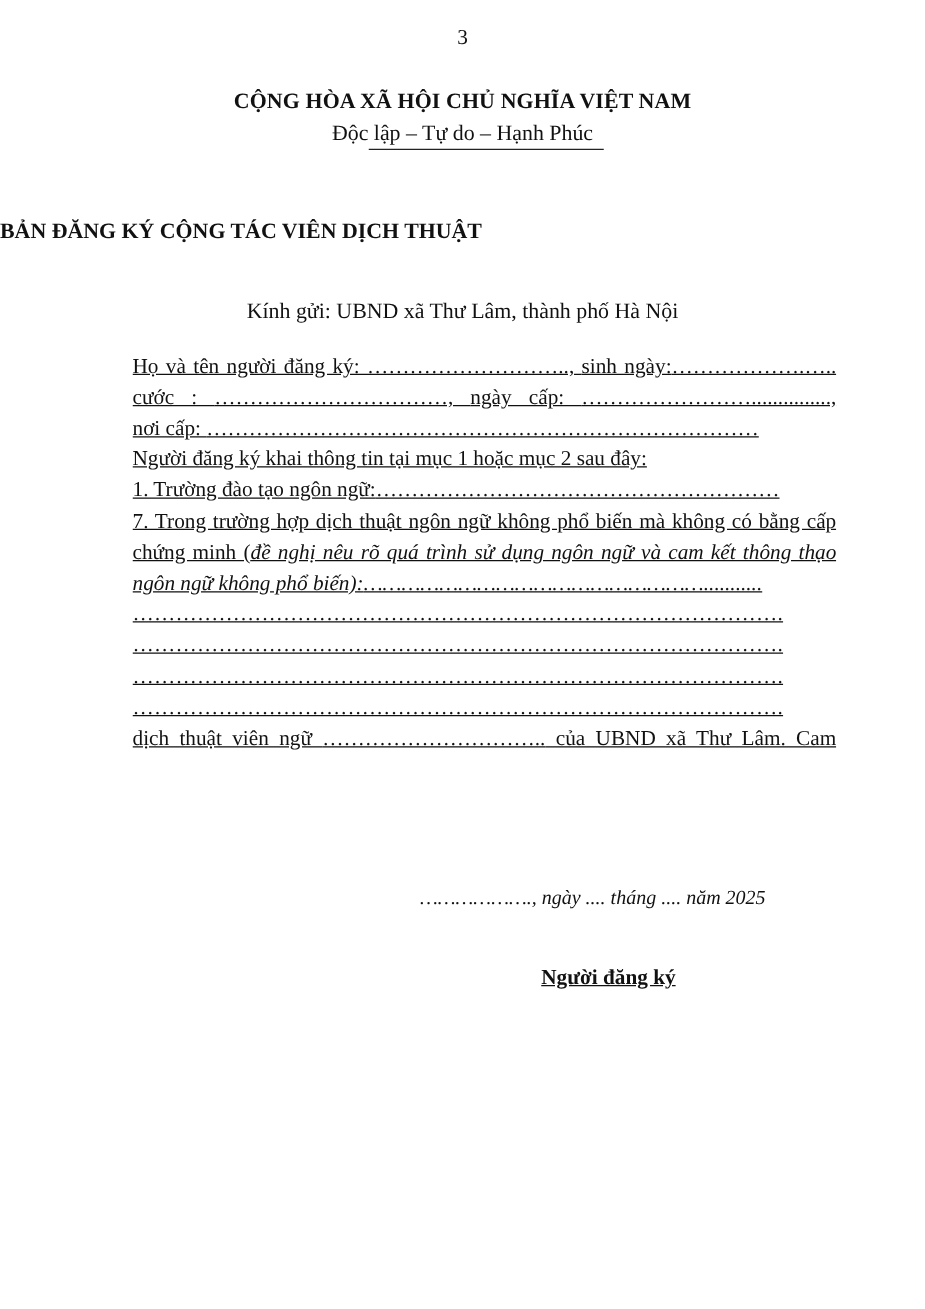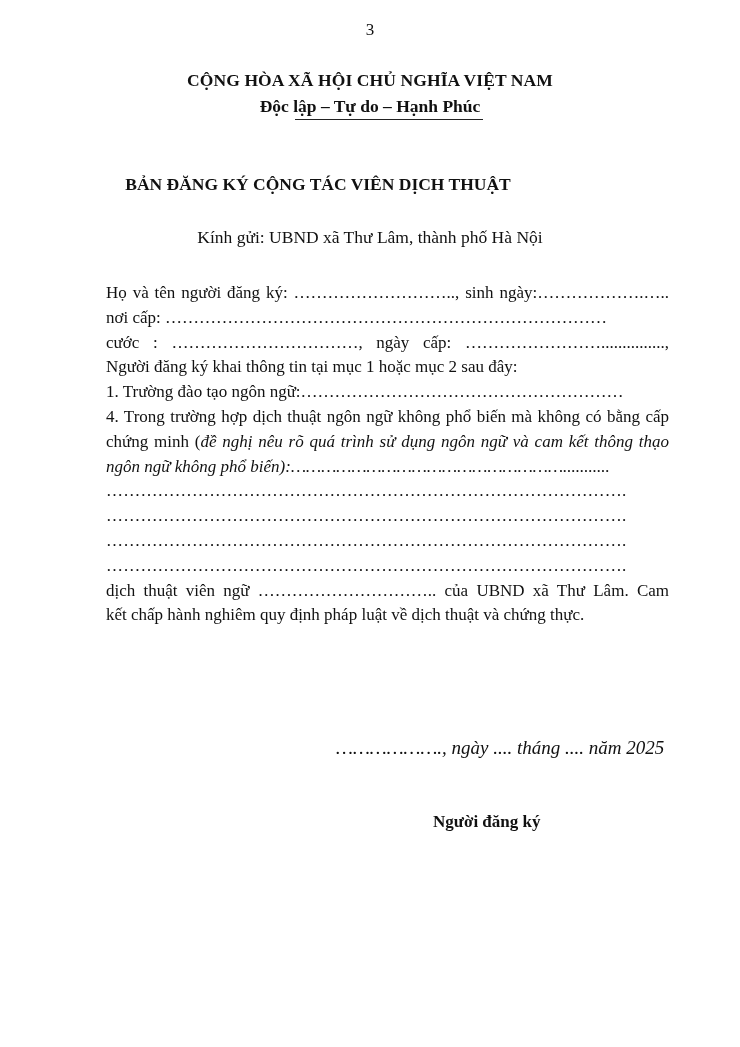--- a/index.html
+++ b/index.html
@@ -40,7 +40,7 @@
       width: 740px;
       text-align: center;
       font-size: 17.5px;
-      font-weight: bold;
+      font-weight: normal;
     }
     .motto-underline {
       position: absolute;

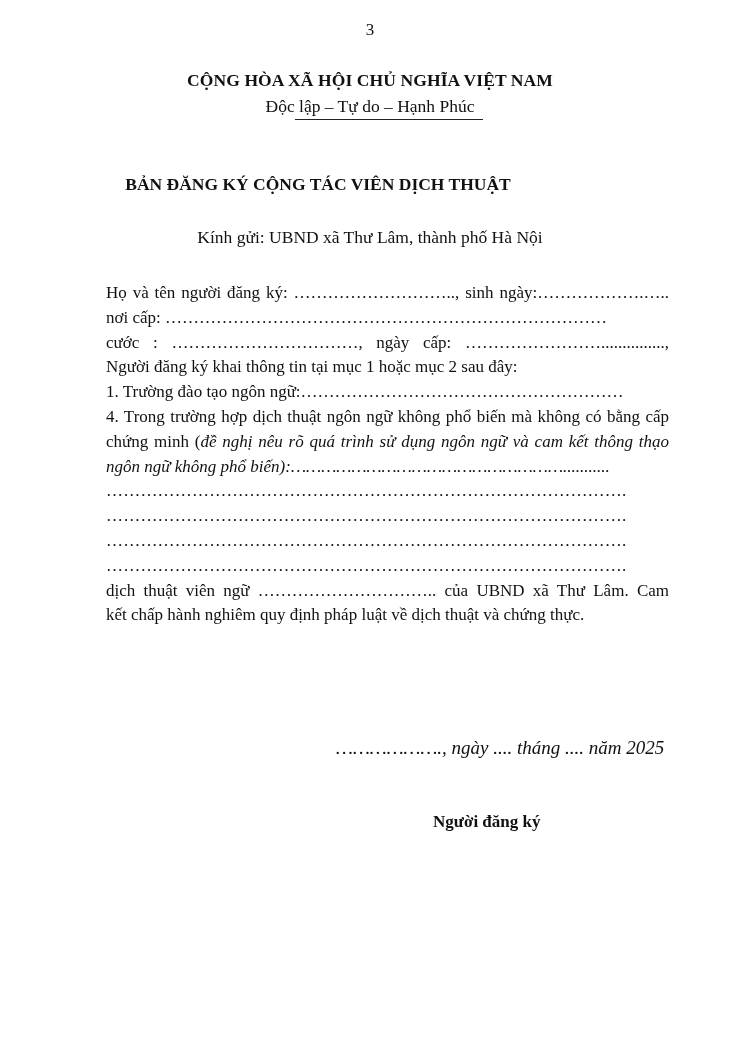--- a/index.html
+++ b/index.html
@@ -55,7 +55,6 @@
       top: 174px;
       left: 0;
       width: 636px;
-      text-align: center;
       font-size: 17.5px;
       font-weight: bold;
     }

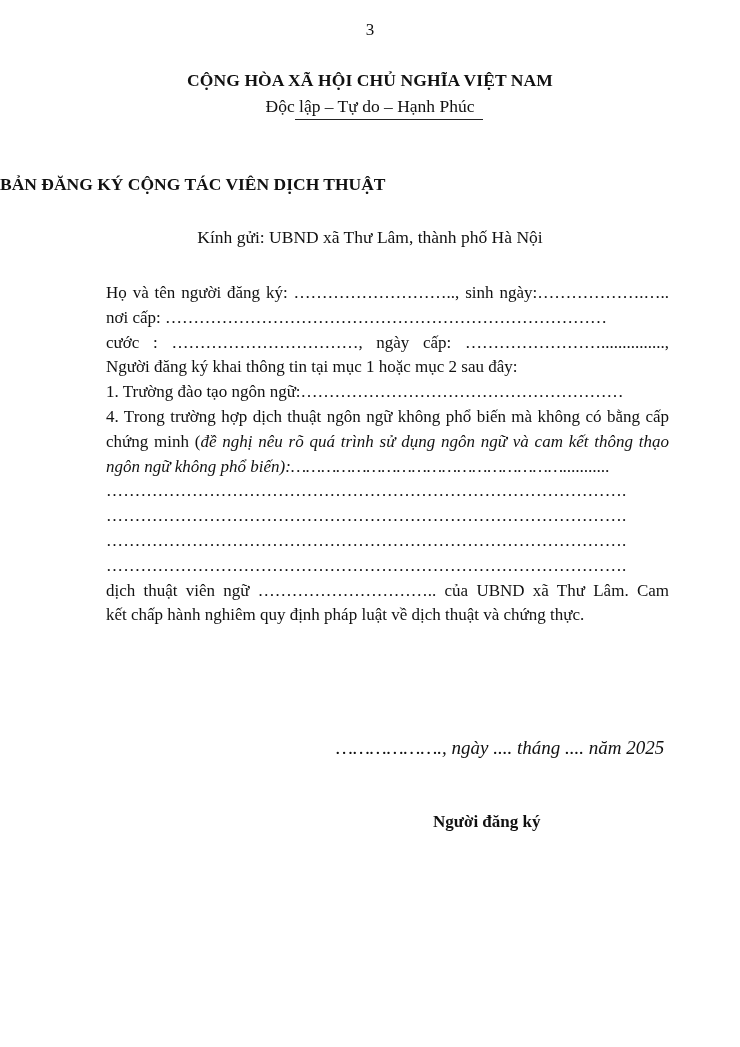--- a/index.html
+++ b/index.html
@@ -60,7 +60,7 @@
     }
     .recipient {
       position: absolute;
-      top: 227px;
+      top: 238px;
       left: 0;
       width: 740px;
       text-align: center;

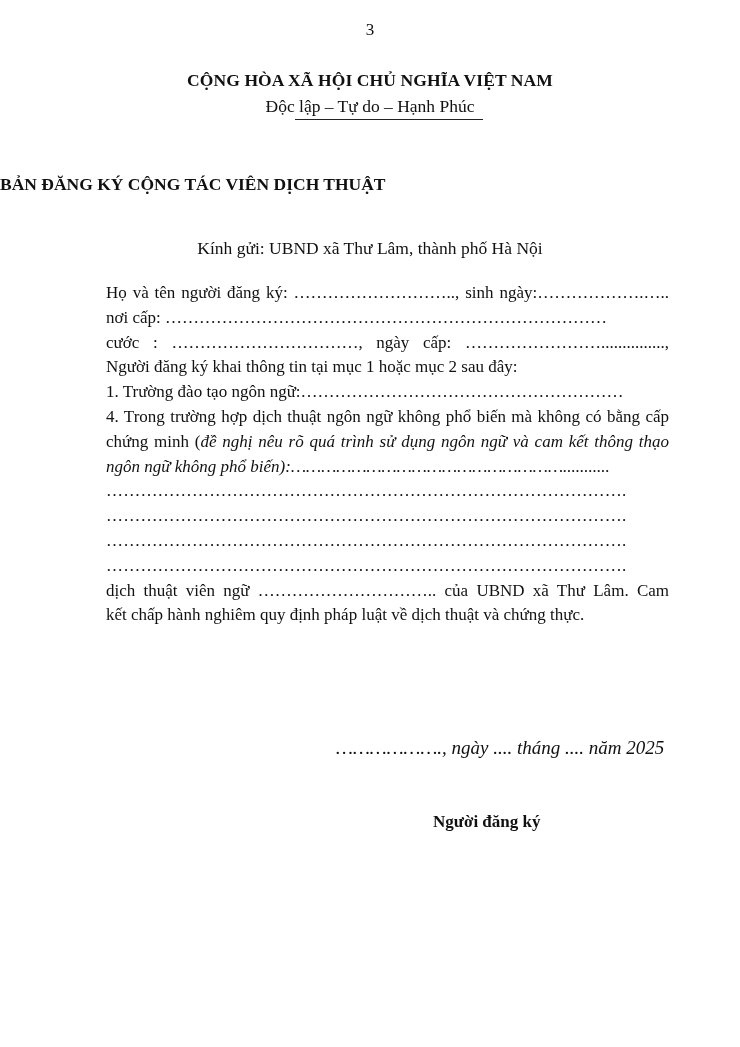--- a/index.html
+++ b/index.html
@@ -73,6 +73,7 @@
       width: 563px;
       font-size: 17px;
       line-height: 24.8px;
+      text-decoration: underline;
     }
     .line {
       white-space: nowrap;

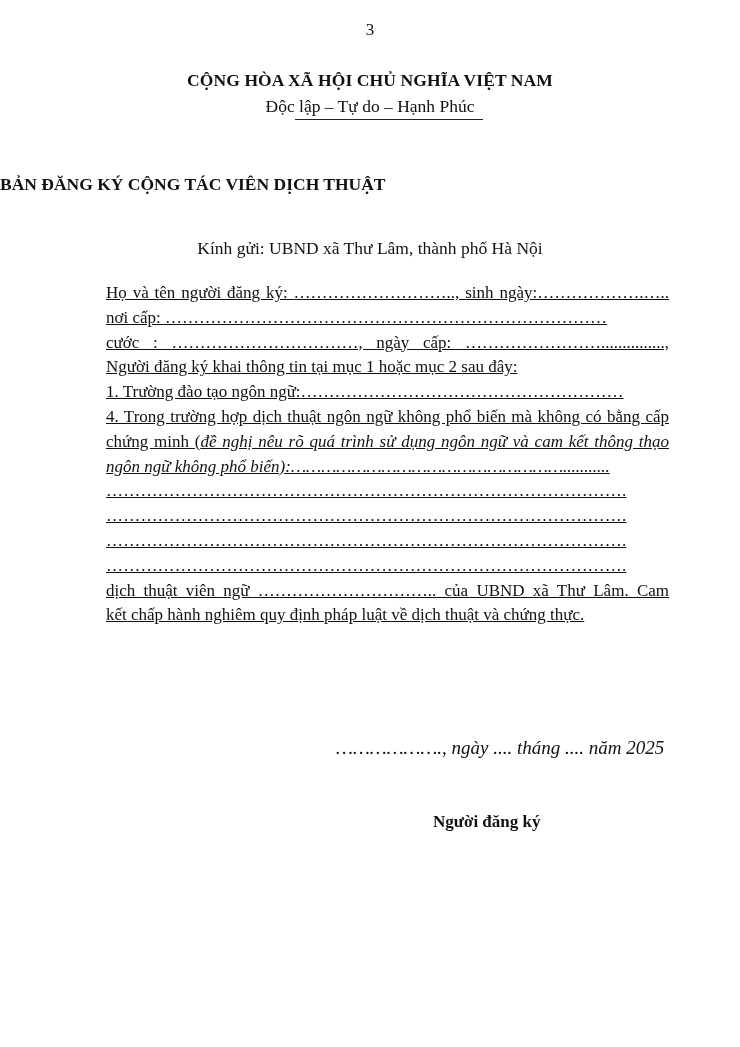--- a/index.html
+++ b/index.html
@@ -125,11 +125,11 @@
   <div class="line just">
     <span>Họ và tên người đăng ký: </span><span>……………………….., </span><span>sinh ngày:</span><span>……………….…..</span>
   </div>
+  <div class="line just">
+    <span>cước : </span><span>……………………………, </span><span>ngày cấp: </span><span>……………………...............,</span>
+  </div>
   <div class="line">
     <span>nơi cấp: </span><span>……………………………………………………………………</span>
-  </div>
-  <div class="line just">
-    <span>cước : </span><span>……………………………, </span><span>ngày cấp: </span><span>……………………...............,</span>
   </div>
   <div class="line">Người đăng ký khai thông tin tại mục 1 hoặc mục 2 sau đây:</div>
   <div class="line">

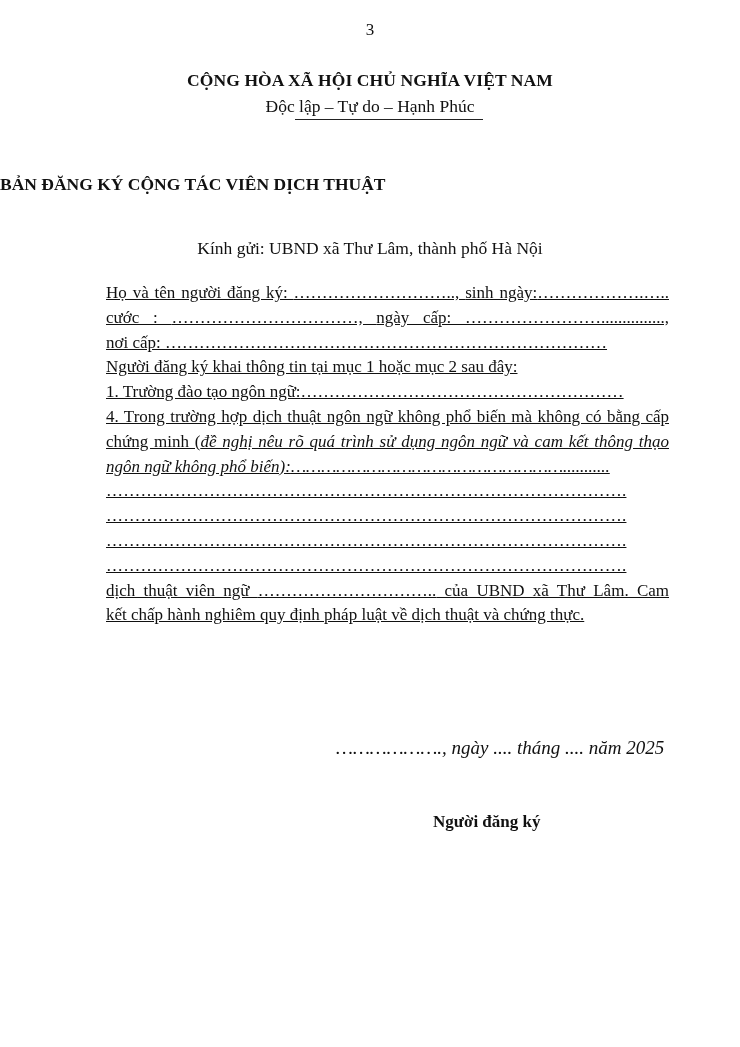--- a/index.html
+++ b/index.html
@@ -135,7 +135,7 @@
   <div class="line">
     <span>1. Trường đào tạo ngôn ngữ:</span><span>…………………………………………………</span>
   </div>
-  <div class="line just">4. Trong trường hợp dịch thuật ngôn ngữ không phổ biến mà không có bằng cấp</div>
+  <div class="line just">7. Trong trường hợp dịch thuật ngôn ngữ không phổ biến mà không có bằng cấp</div>
   <div class="line just">
     <span>chứng minh (</span><span class="italic">đề nghị nêu rõ quá trình sử dụng ngôn ngữ và cam kết thông thạo</span>
   </div>

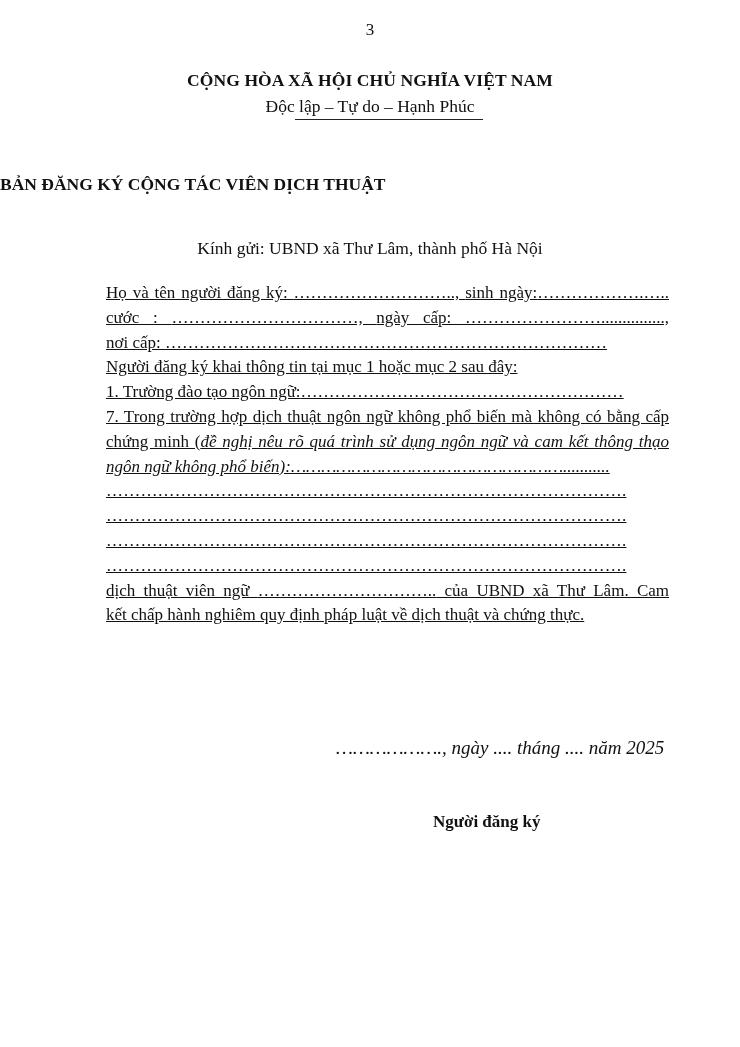--- a/index.html
+++ b/index.html
@@ -149,7 +149,6 @@
   <div class="line just">
     <span>dịch thuật viên ngữ </span><span>…………………………..</span><span> của UBND xã Thư Lâm. Cam</span>
   </div>
-  <div class="line">kết chấp hành nghiêm quy định pháp luật về dịch thuật và chứng thực.</div>
 </div>
 
 <div class="sign-date">………………., ngày .... tháng .... năm 2025</div>

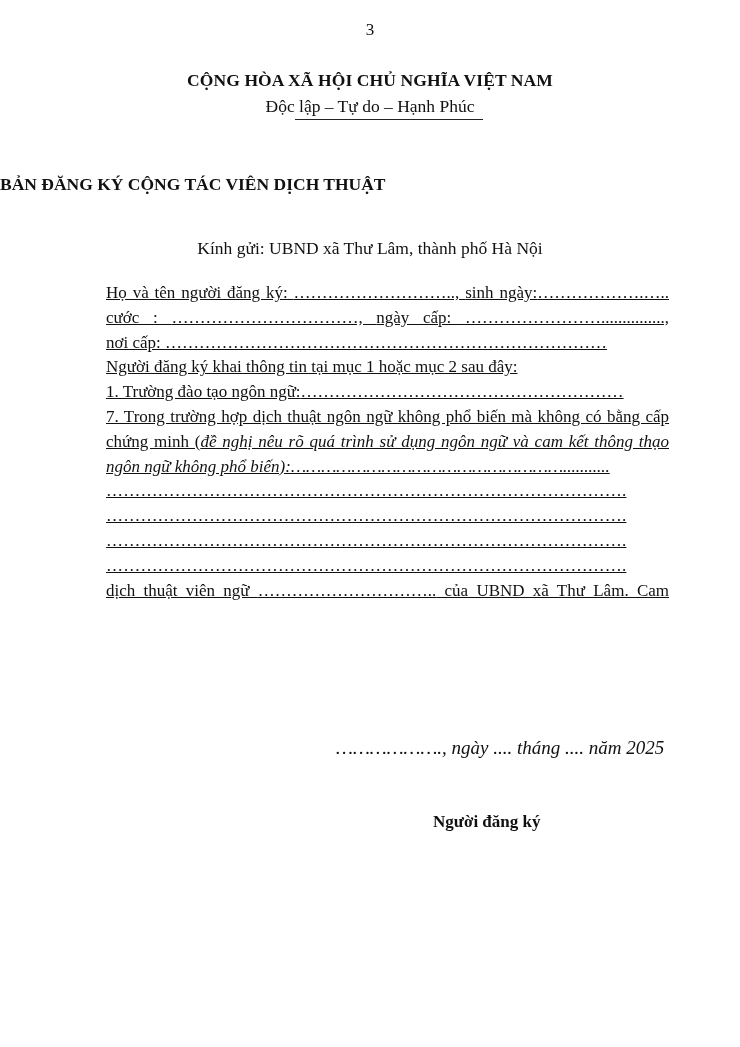--- a/index.html
+++ b/index.html
@@ -94,9 +94,9 @@
     }
     .sign-date {
       position: absolute;
-      top: 737px;
+      top: 710px;
       left: 336px;
-      font-size: 19px;
+      font-size: 16px;
       font-style: italic;
       white-space: nowrap;
     }

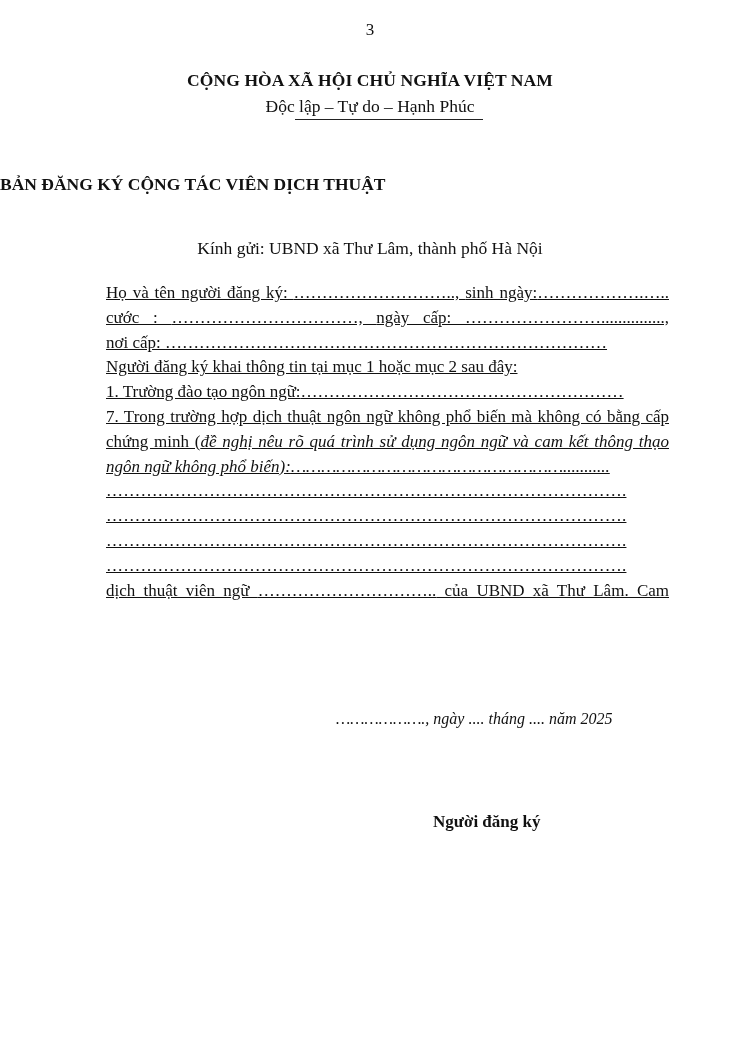--- a/index.html
+++ b/index.html
@@ -102,11 +102,12 @@
     }
     .sign-title {
       position: absolute;
-      top: 812px;
+      top: 772px;
       left: 433px;
       font-size: 17px;
       font-weight: bold;
       white-space: nowrap;
+      text-decoration: underline;
     }
   </style>
 </head>

